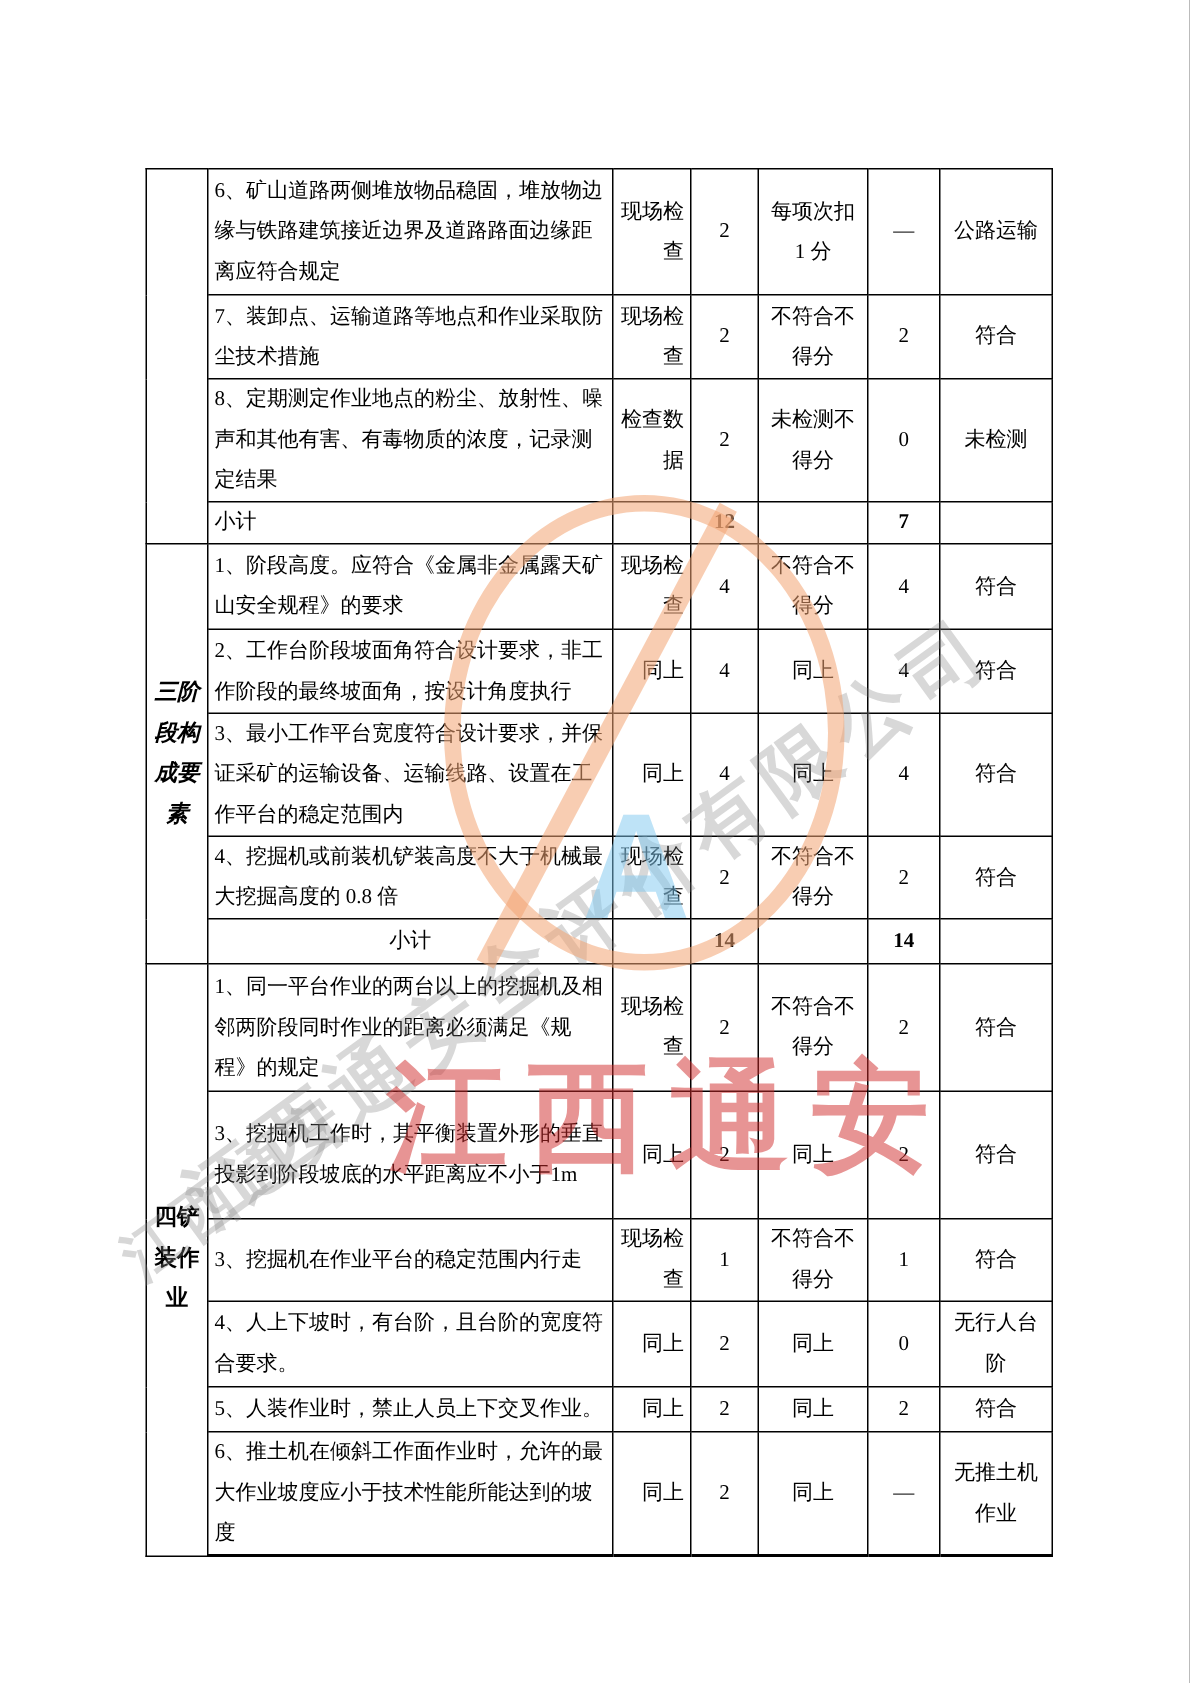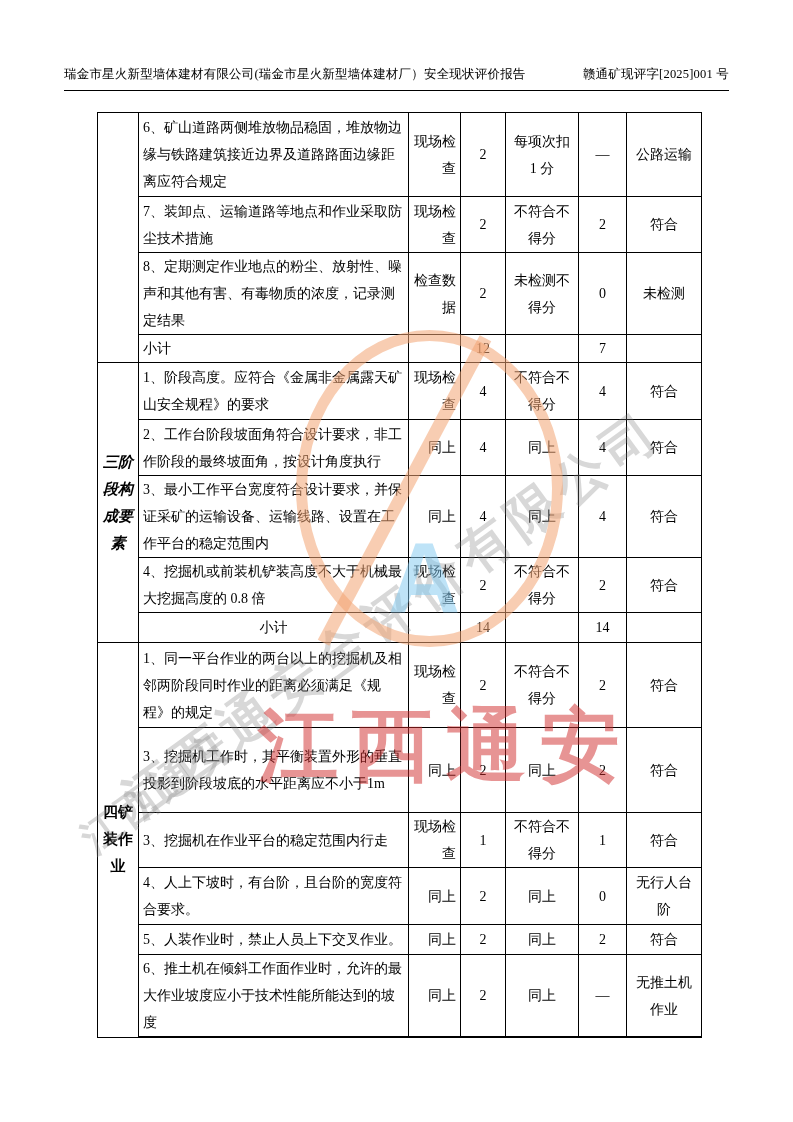--- a/index.html
+++ b/index.html
@@ -104,10 +104,6 @@
 
 <div class="page">
 
-  <div class="hdr">
-    <span>瑞金市星火新型墙体建材有限公司(瑞金市星火新型墙体建材厂）安全现状评价报告</span>
-    <span>赣通矿现评字[2025]001 号</span>
-  </div>
 
   <table class="report">
     <colgroup>

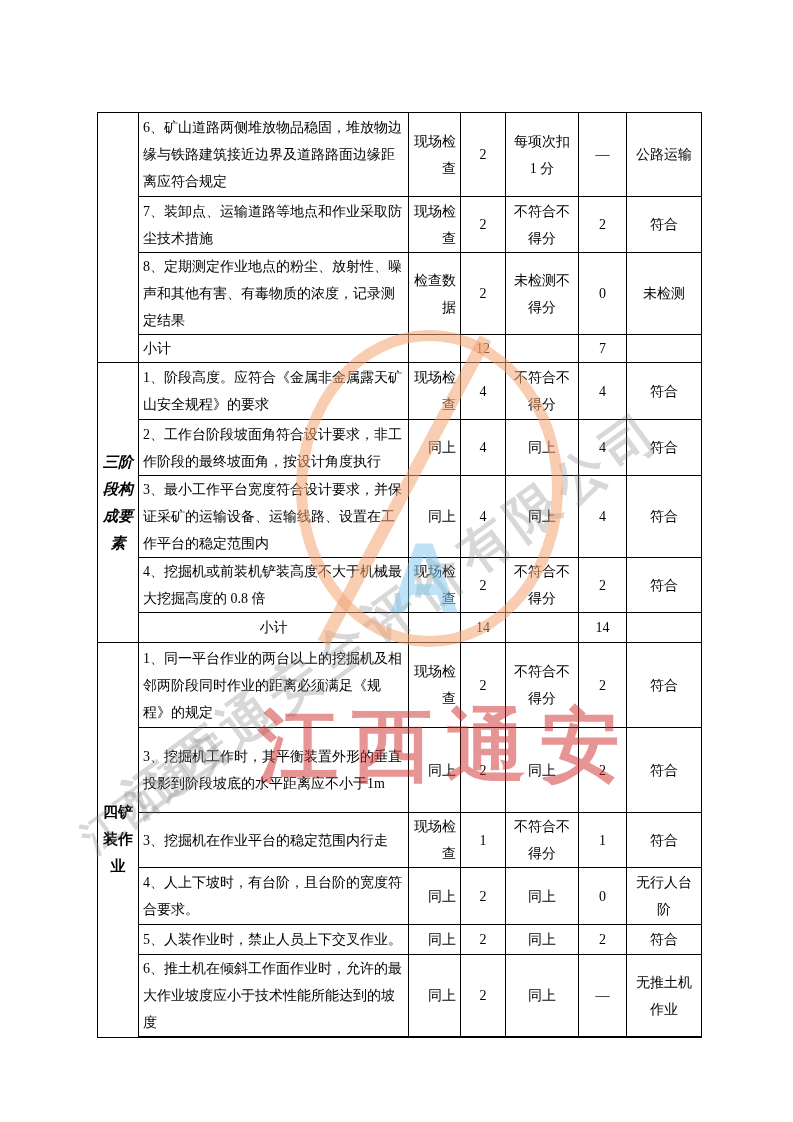--- a/index.html
+++ b/index.html
@@ -49,7 +49,7 @@
   }
   td.label-tight{line-height:21px;font-style:italic;}
   td.label-loose{line-height:40px;}
-  .bold{font-weight:normal;margin-left:28px;}
+  .bold{font-weight:bold;margin-left:28px;}
   td.sub-left{text-align:left;padding-left:7px;}
   td.sub-center{text-align:center;}
   tr.h84{height:84px;} tr.h85{height:85px;} tr.h75{height:75px;}

